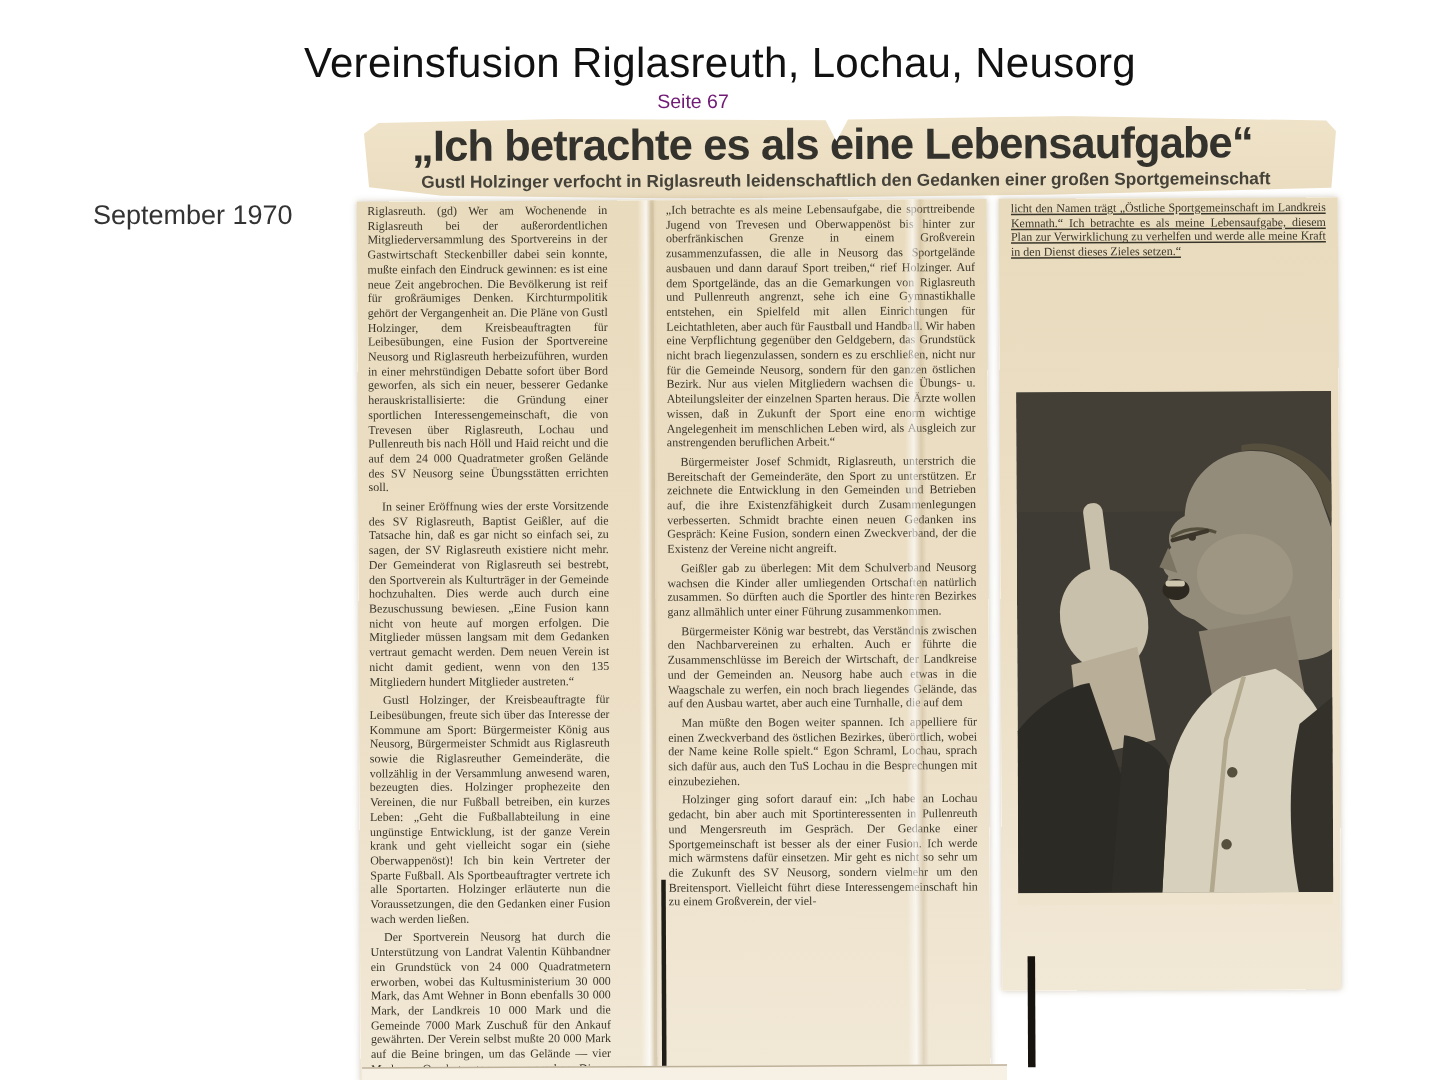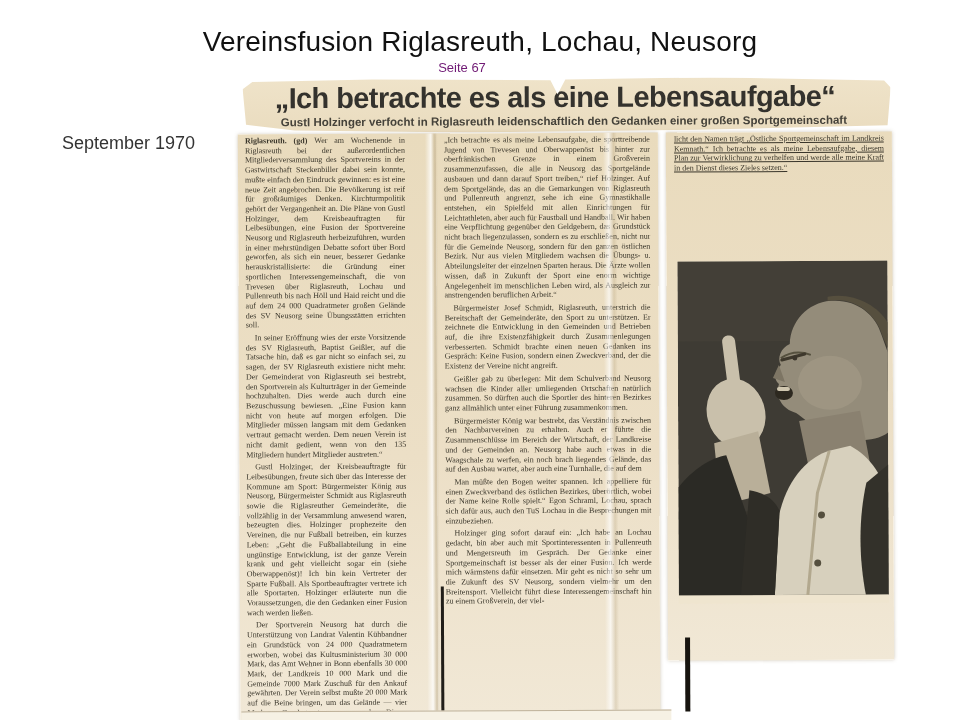--- a/index.html
+++ b/index.html
@@ -56,7 +56,7 @@
       background:#efe5cf;padding:0;}
   .photo-wrap svg{display:block;}
 
-  .np-col .np-lead{font-weight:bold;}
+  .np-col .np-lead{font-weight:normal;}
 </style>
 </head>
 <body>

